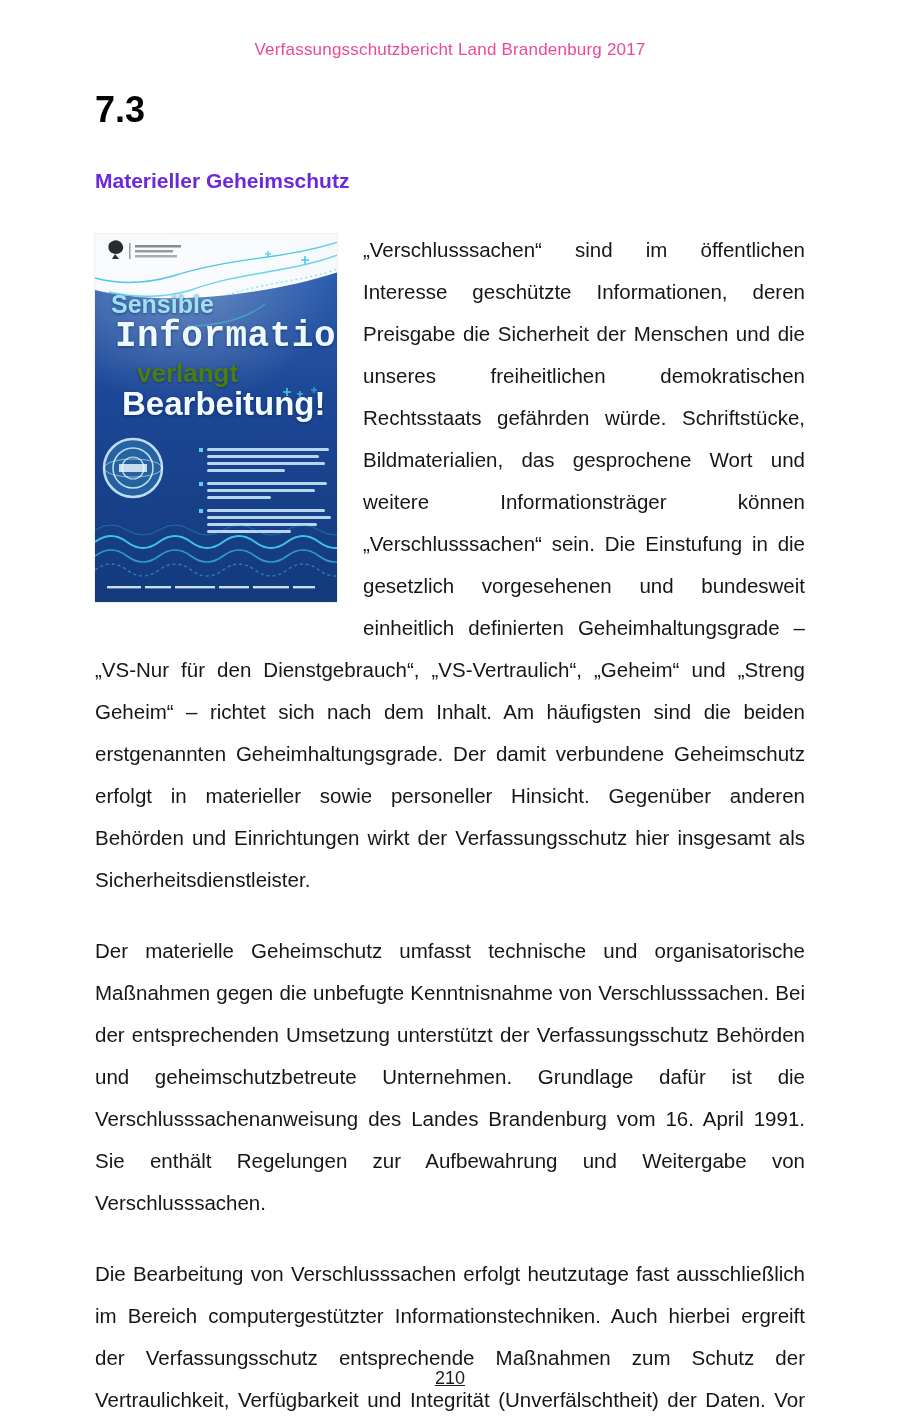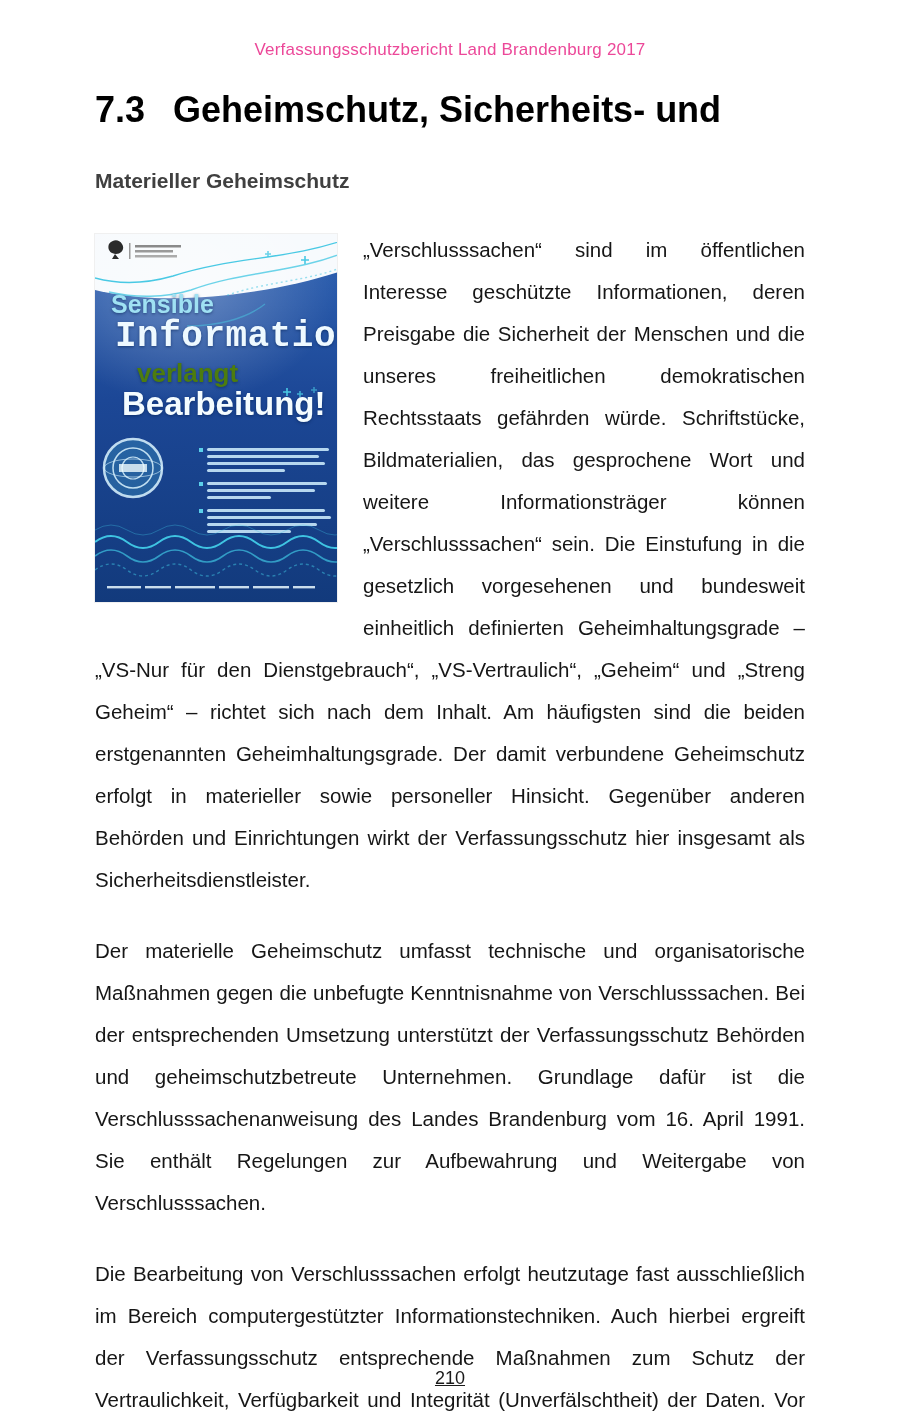--- a/index.html
+++ b/index.html
@@ -92,7 +92,6 @@
   <div class="section-heading">
     <span class="sec-num">7.3</span>
     <span class="sec-title">
-      <div>Geheimschutz, Sicherheits- und</div>
     </span>
   </div>
 

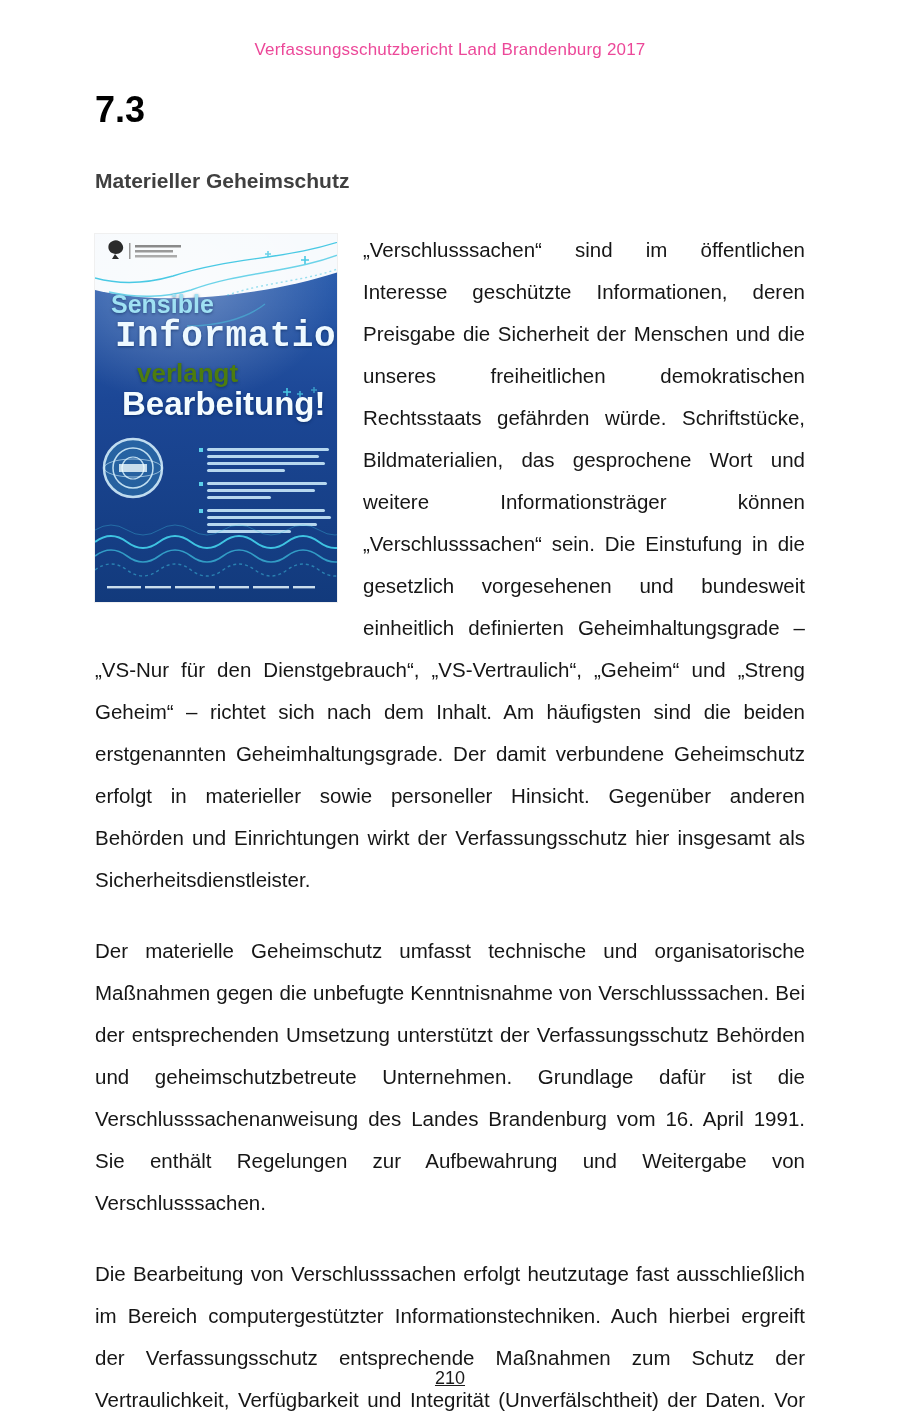--- a/index.html
+++ b/index.html
@@ -37,7 +37,7 @@
     font-weight: bold;
     font-size: 21px;
     margin: 38px 0 36px 0;
-    color: #404040;
+    color: #6d28d9;
   }
 
   article p {

